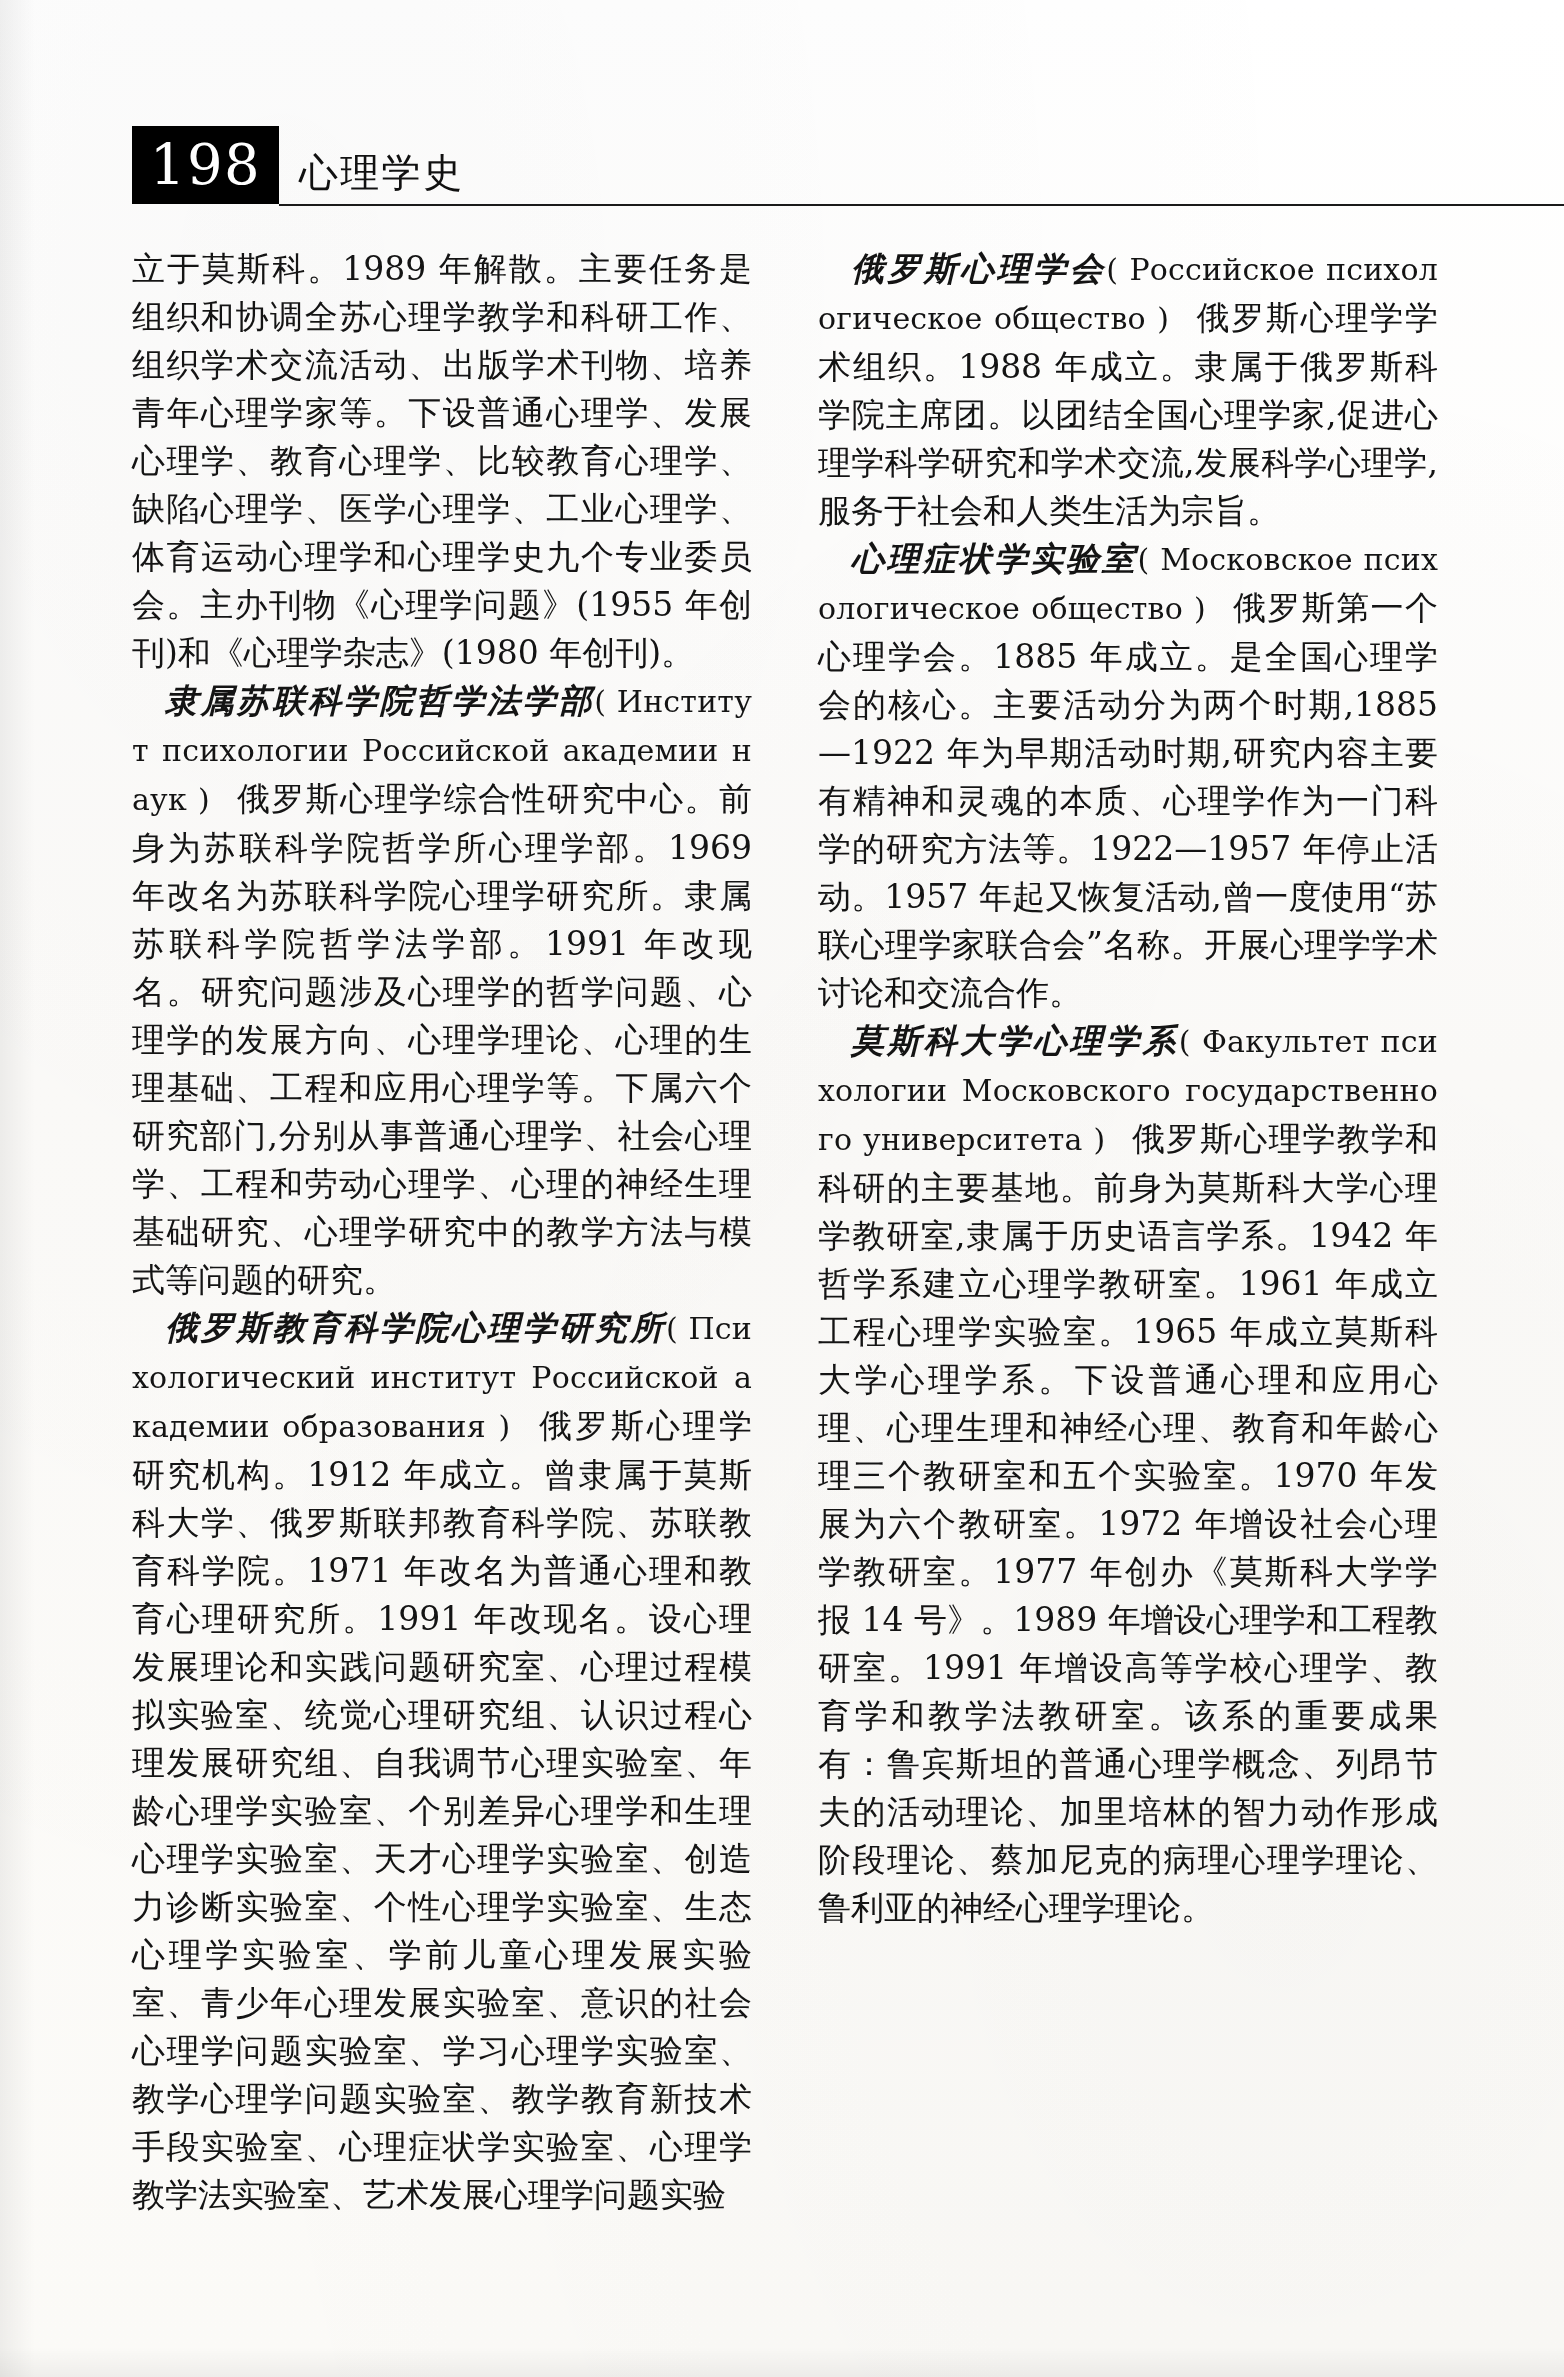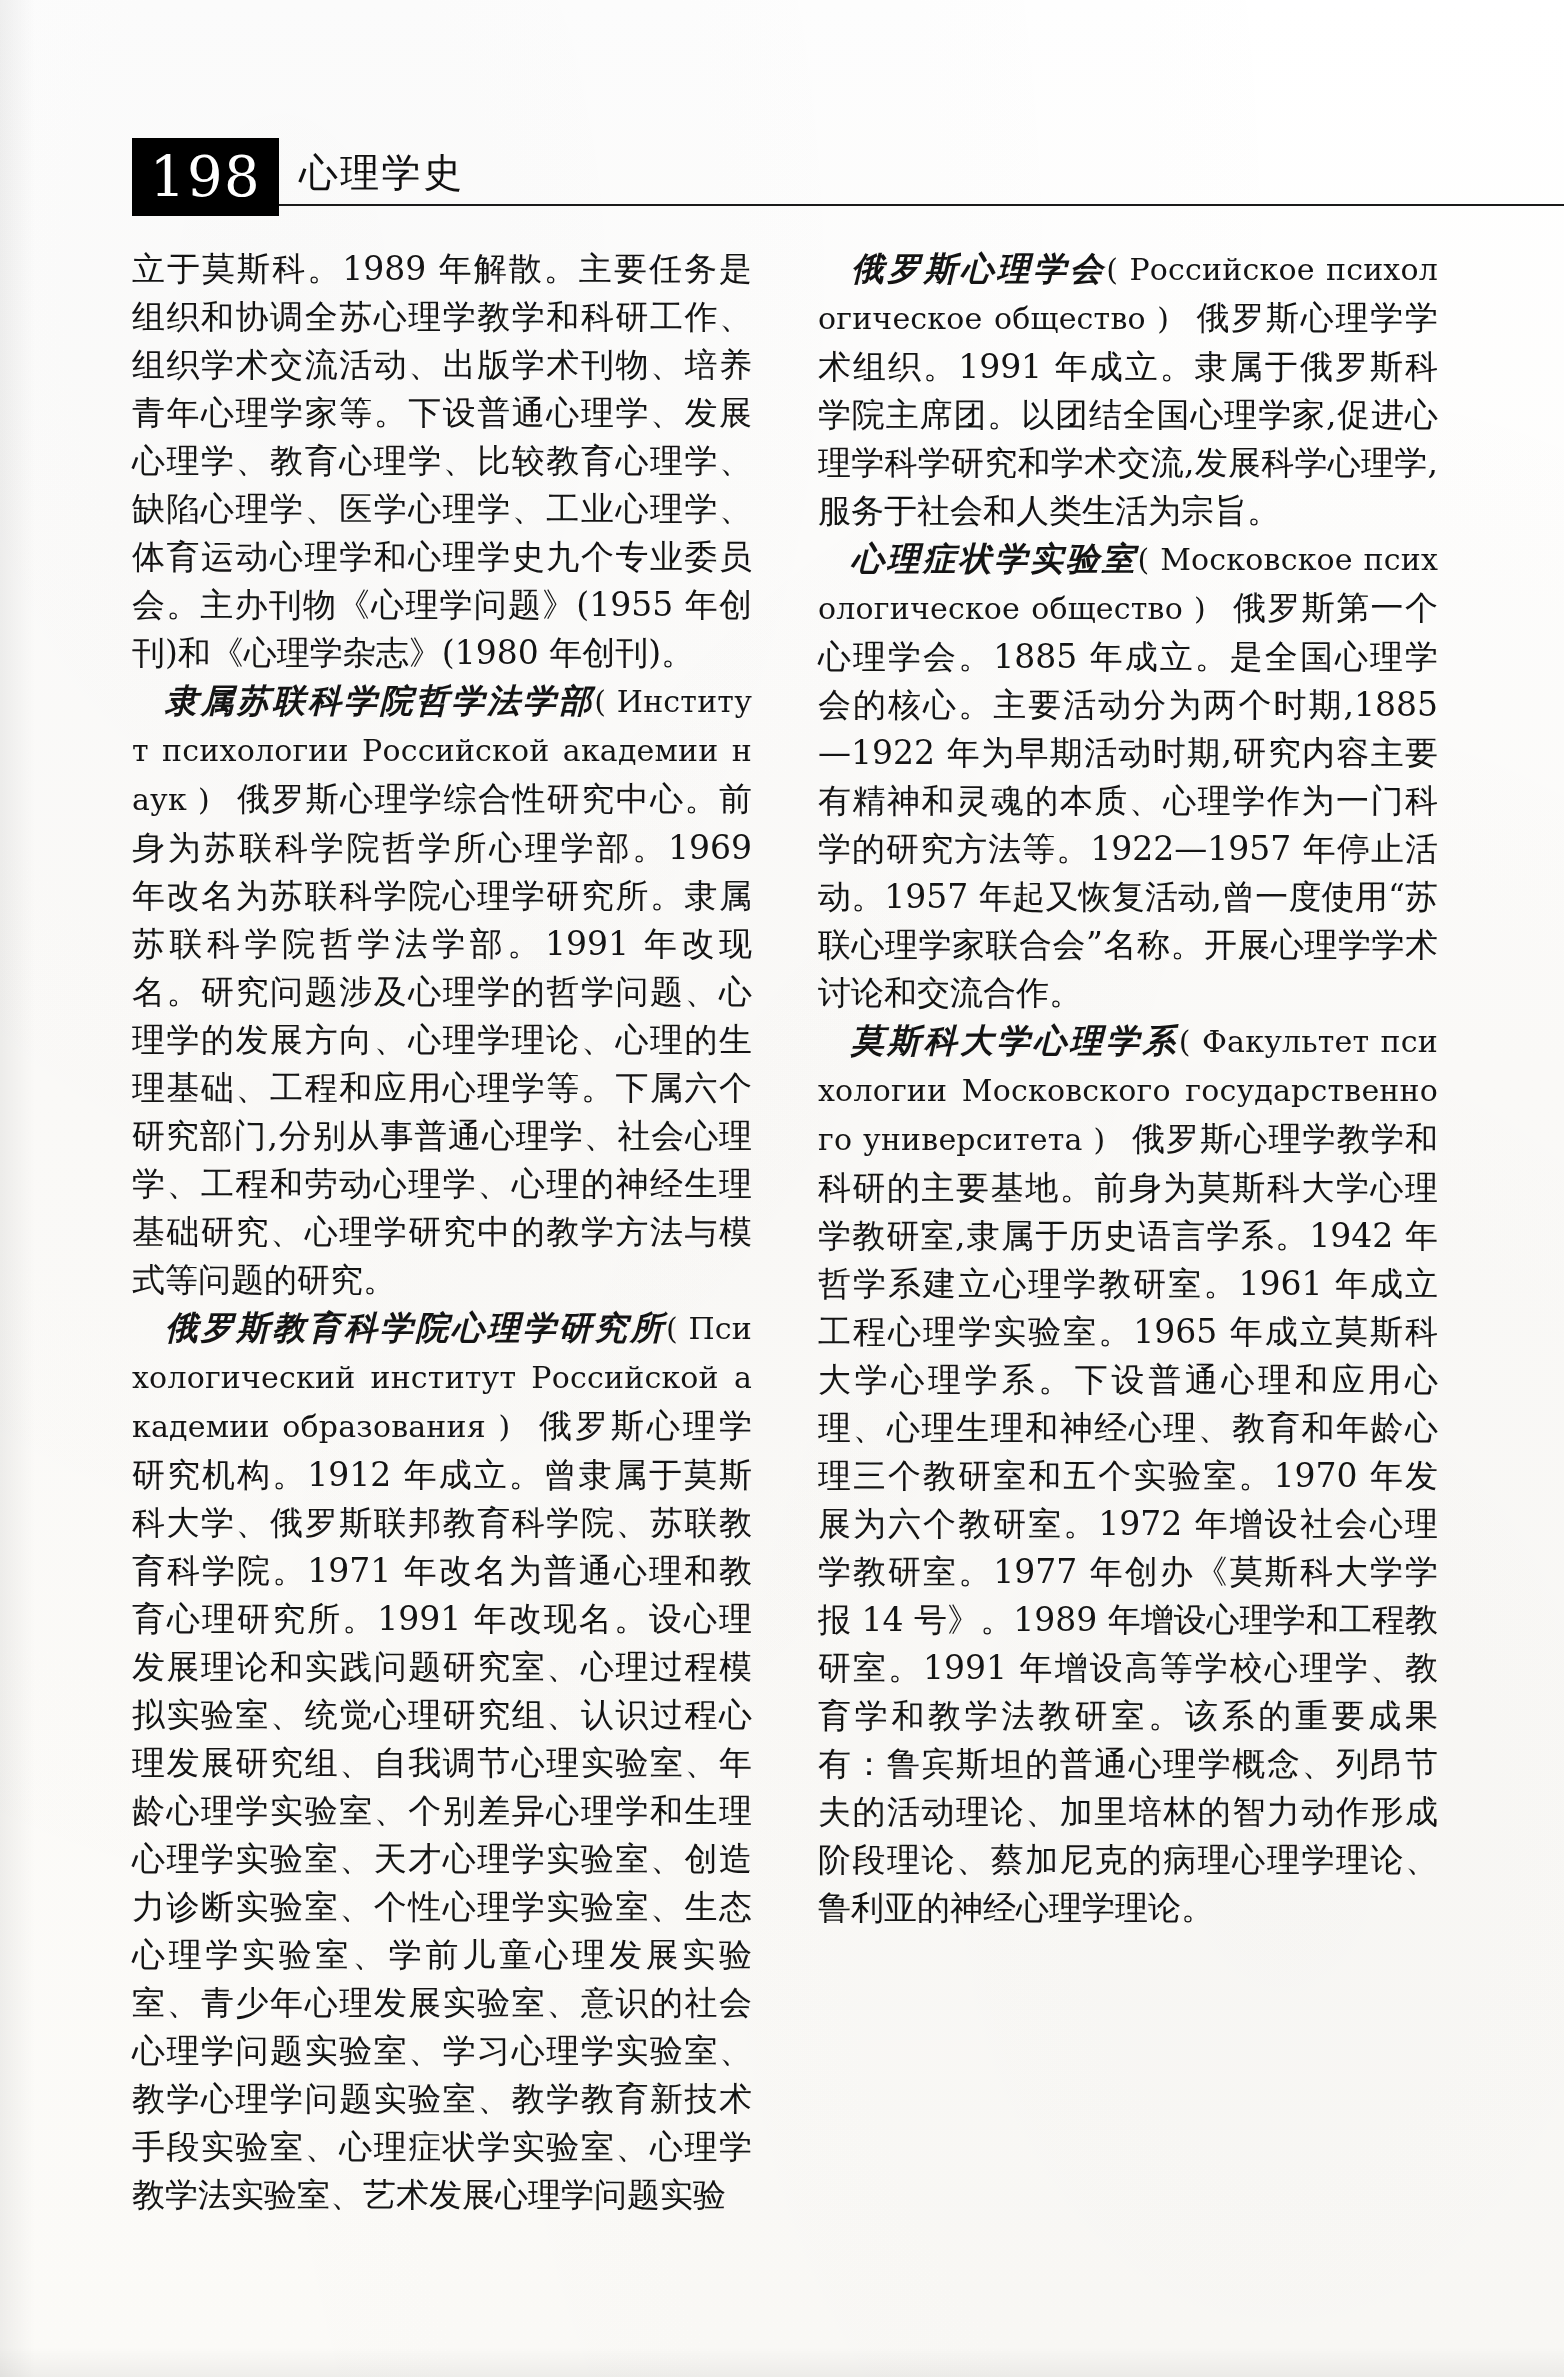--- a/index.html
+++ b/index.html
@@ -39,7 +39,7 @@
   .page-number-box {
     position: absolute;
     left: 0;
-    top: 12px;
+    top: 0;
     width: 147px;
     height: 78px;
     background: #000000;

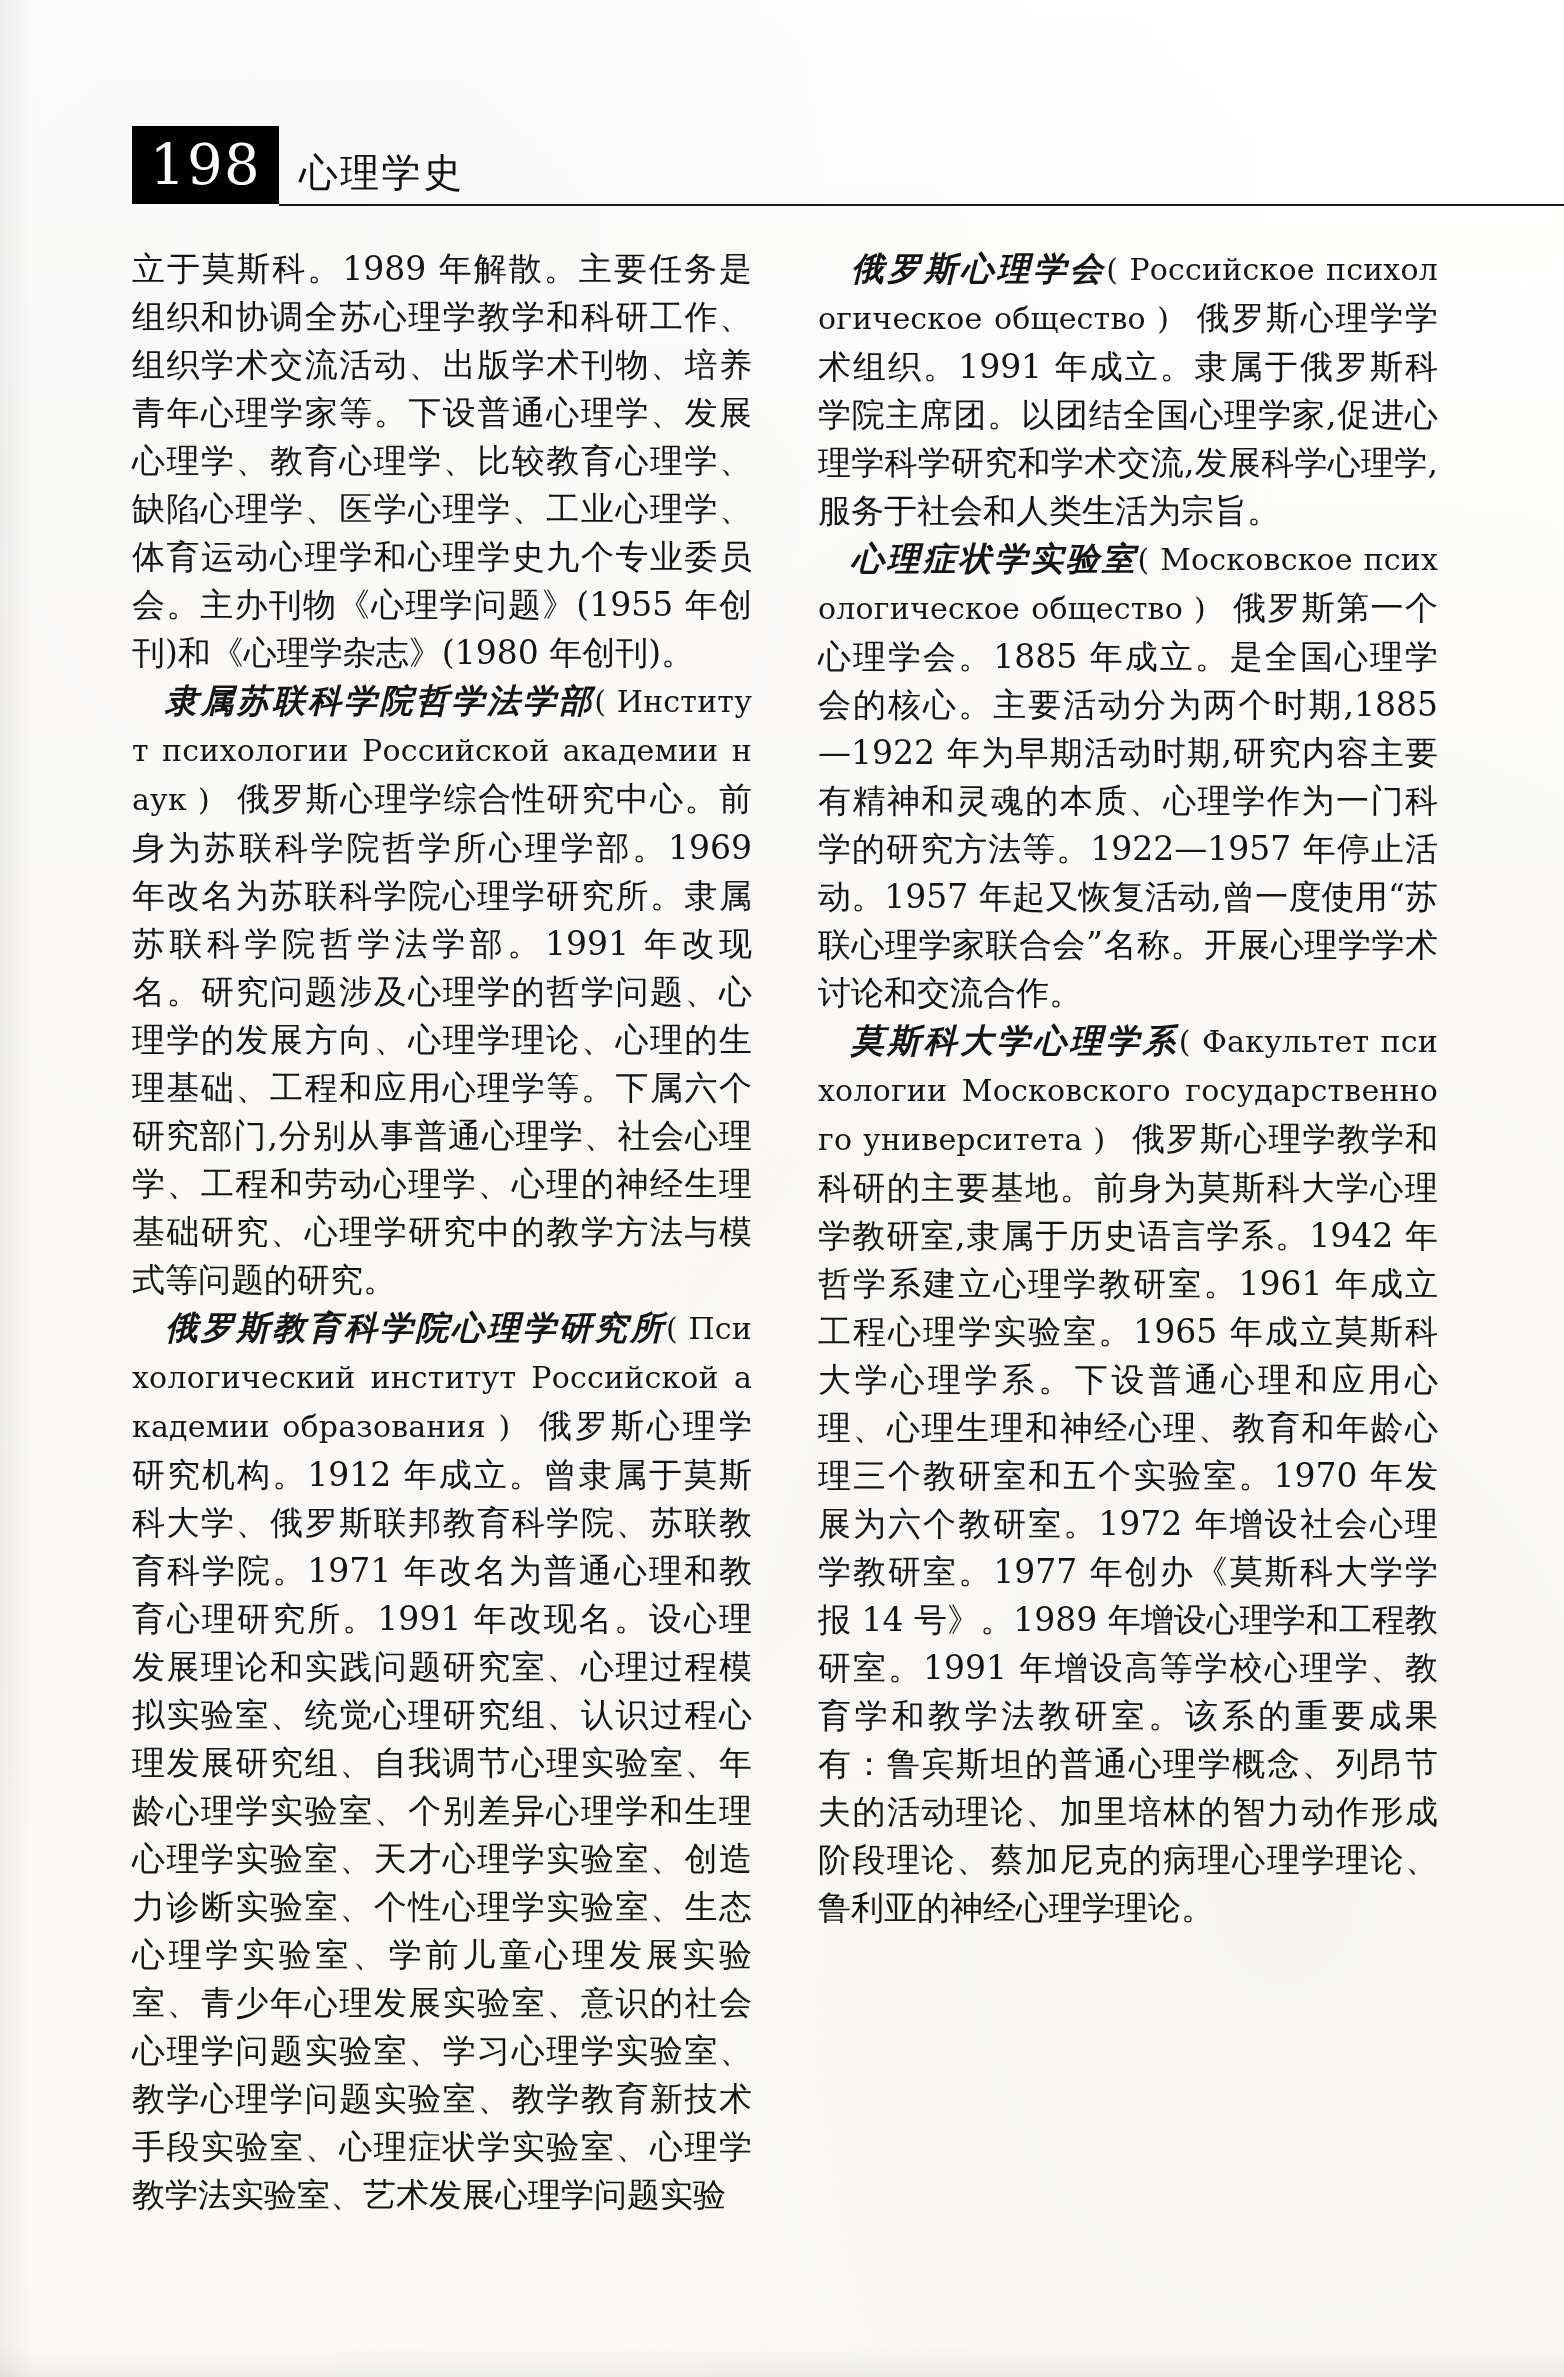--- a/index.html
+++ b/index.html
@@ -161,7 +161,7 @@
         <p class="para indent"><span class="headword">俄罗斯教育科学院心理学研究所</span><span class="ru">( Психологический институт Российской академии образования )</span><span class="gap"></span><span>俄罗斯心理学研究机构。1912 年成立。曾隶属于莫斯科大学、俄罗斯联邦教育科学院、苏联教育科学院。1971 年改名为普通心理和教育心理研究所。1991 年改现名。设心理发展理论和实践问题研究室、心理过程模拟实验室、统觉心理研究组、认识过程心理发展研究组、自我调节心理实验室、年龄心理学实验室、个别差异心理学和生理心理学实验室、天才心理学实验室、创造力诊断实验室、个性心理学实验室、生态心理学实验室、学前儿童心理发展实验室、青少年心理发展实验室、意识的社会心理学问题实验室、学习心理学实验室、教学心理学问题实验室、教学教育新技术手段实验室、心理症状学实验室、心理学教学法实验室、艺术发展心理学问题实验</span></p>
       </div>
     <div class="column" id="col-right">
-        <p class="para indent"><span class="headword">俄罗斯心理学会</span><span class="ru">( Российское психологическое общество )</span><span class="gap"></span><span>俄罗斯心理学学术组织。1991 年成立。隶属于俄罗斯科学院主席团。以团结全国心理学家,促进心理学科学研究和学术交流,发展科学心理学,服务于社会和人类生活为宗旨。</span></p>
+        <p class="para indent"><span class="headword">俄罗斯心理学会</span><span class="ru">( Российское психологическое общество )</span><span class="gap"></span><span>俄罗斯心理学学术组织。1988 年成立。隶属于俄罗斯科学院主席团。以团结全国心理学家,促进心理学科学研究和学术交流,发展科学心理学,服务于社会和人类生活为宗旨。</span></p>
         <p class="para indent"><span class="headword">心理症状学实验室</span><span class="ru">( Московское психологическое общество )</span><span class="gap"></span><span>俄罗斯第一个心理学会。1885 年成立。是全国心理学会的核心。主要活动分为两个时期,1885—1922 年为早期活动时期,研究内容主要有精神和灵魂的本质、心理学作为一门科学的研究方法等。1922—1957 年停止活动。1957 年起又恢复活动,曾一度使用“苏联心理学家联合会”名称。开展心理学学术讨论和交流合作。</span></p>
         <p class="para indent"><span class="headword">莫斯科大学心理学系</span><span class="ru">( Факультет психологии Московского государственного университета )</span><span class="gap"></span><span>俄罗斯心理学教学和科研的主要基地。前身为莫斯科大学心理学教研室,隶属于历史语言学系。1942 年哲学系建立心理学教研室。1961 年成立工程心理学实验室。1965 年成立莫斯科大学心理学系。下设普通心理和应用心理、心理生理和神经心理、教育和年龄心理三个教研室和五个实验室。1970 年发展为六个教研室。1972 年增设社会心理学教研室。1977 年创办《莫斯科大学学报 14 号》。1989 年增设心理学和工程教研室。1991 年增设高等学校心理学、教育学和教学法教研室。该系的重要成果有：鲁宾斯坦的普通心理学概念、列昂节夫的活动理论、加里培林的智力动作形成阶段理论、蔡加尼克的病理心理学理论、鲁利亚的神经心理学理论。</span></p>
       </div>

